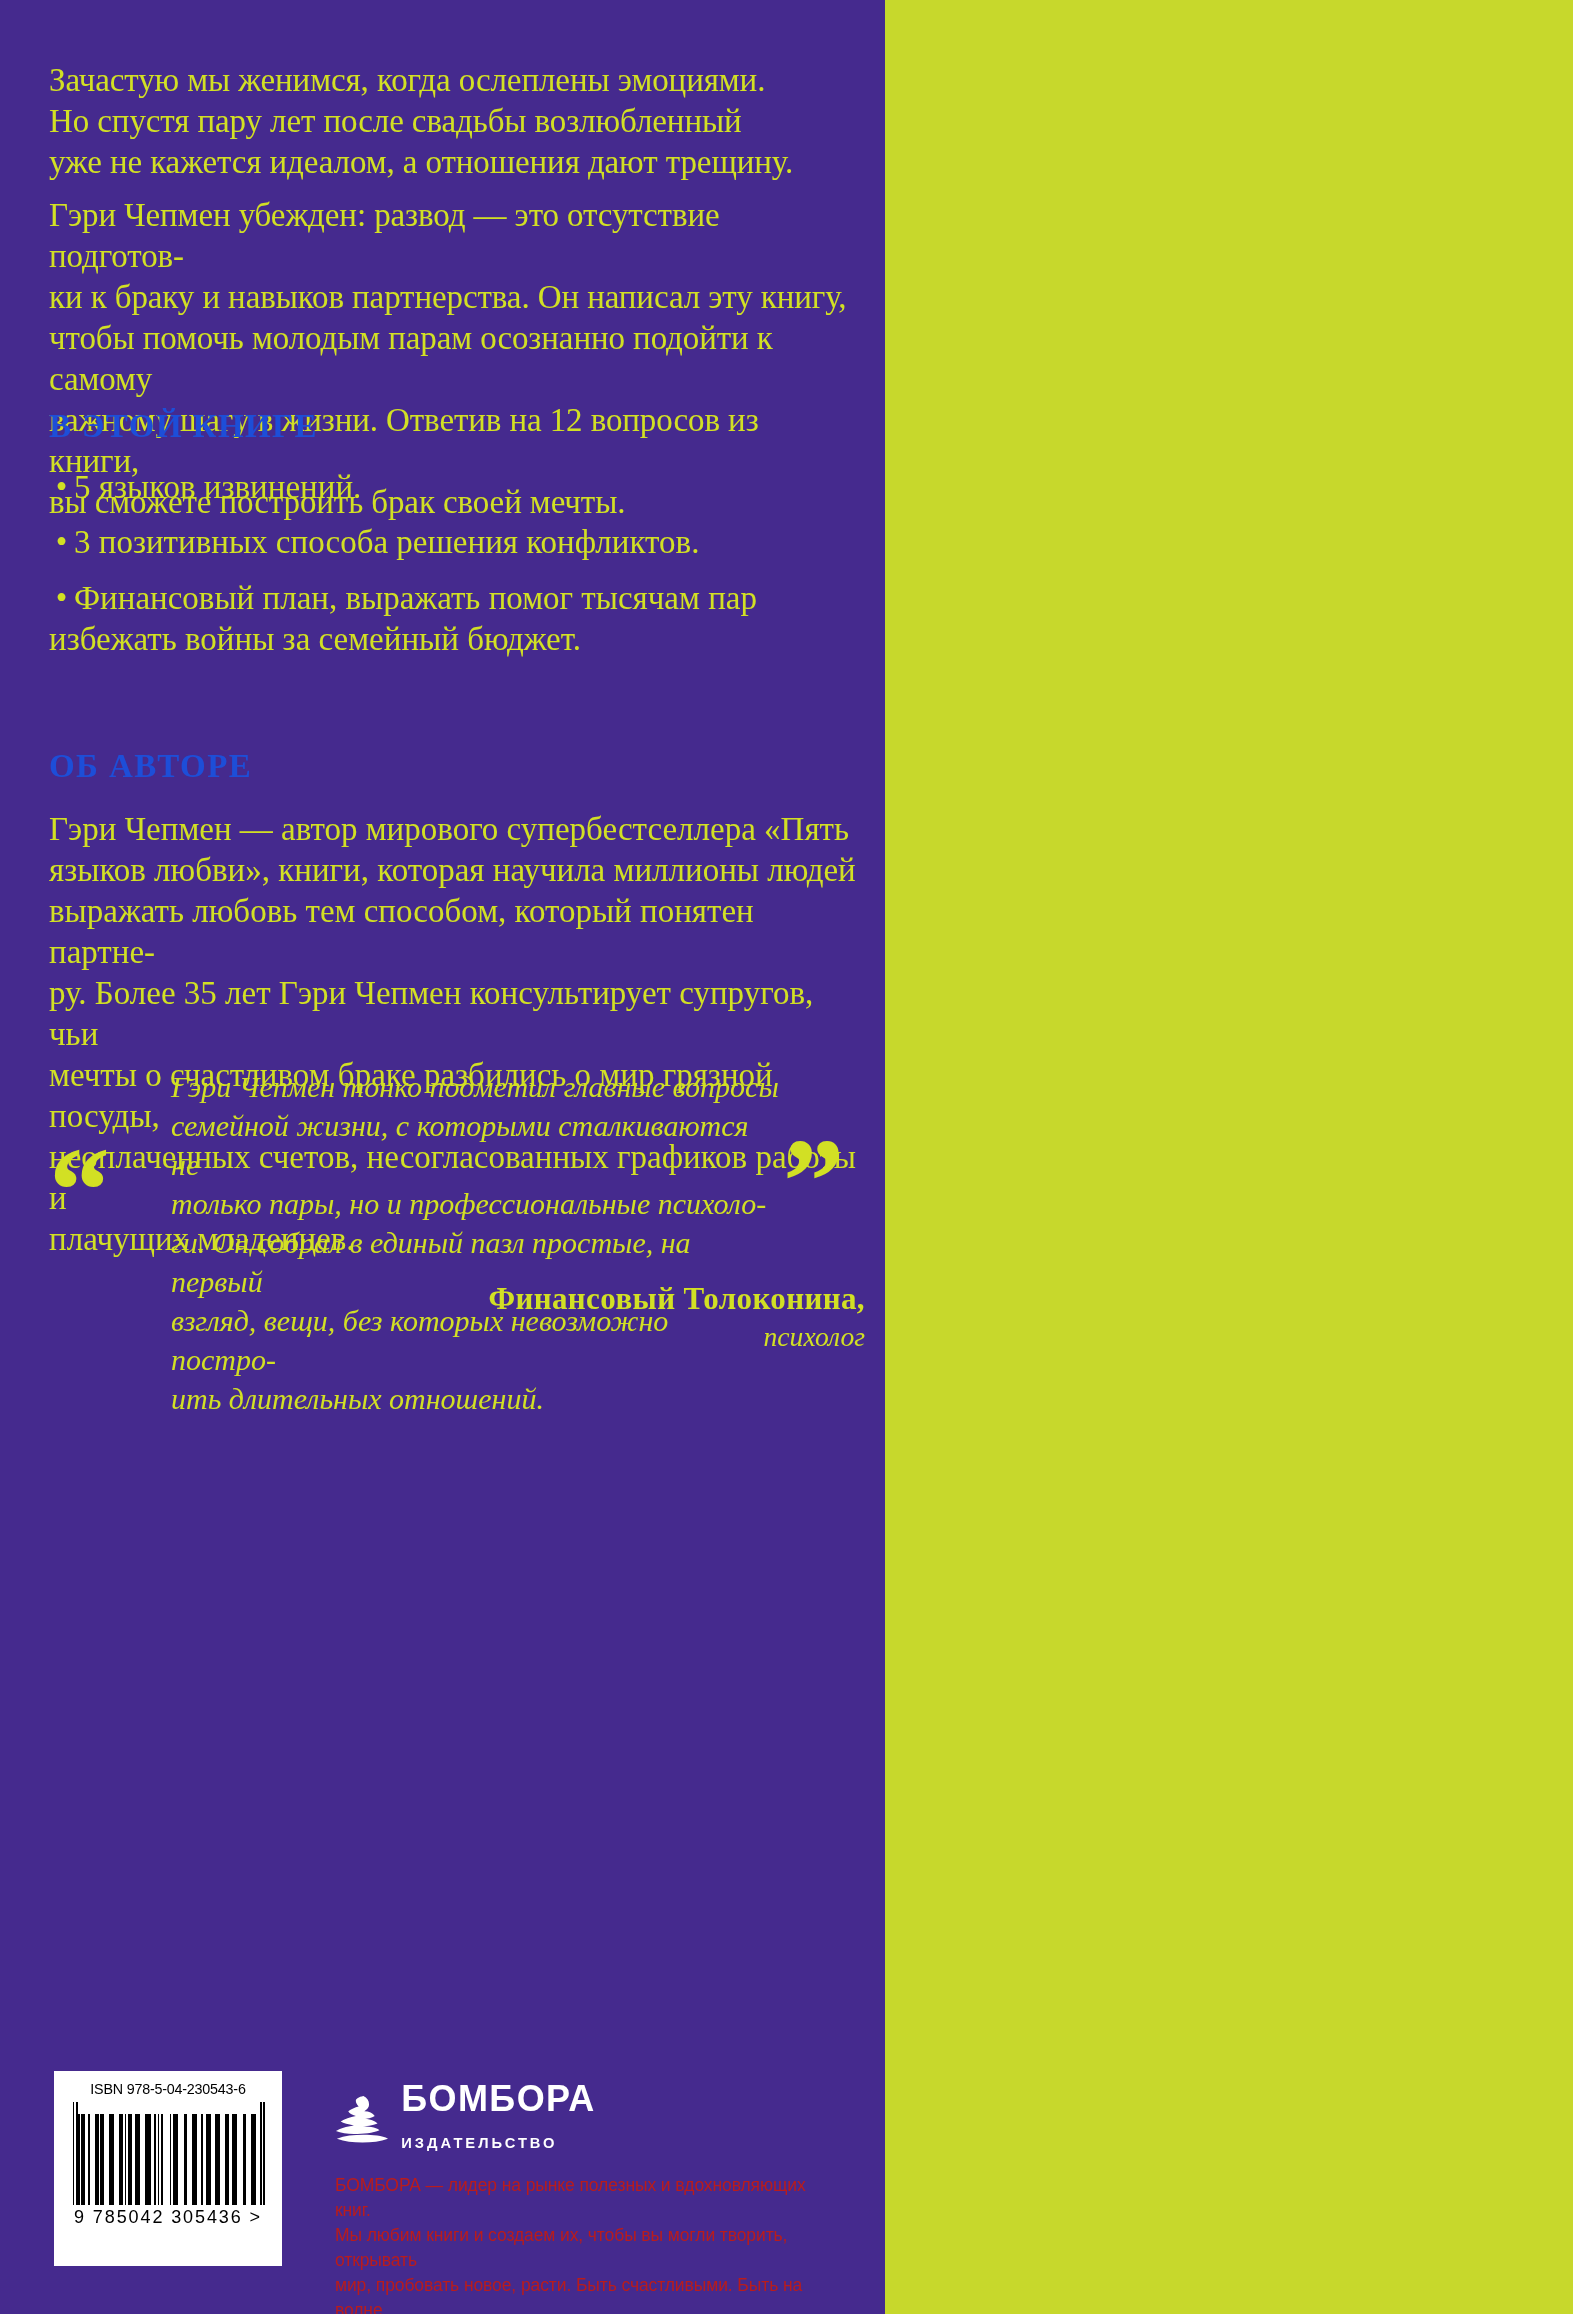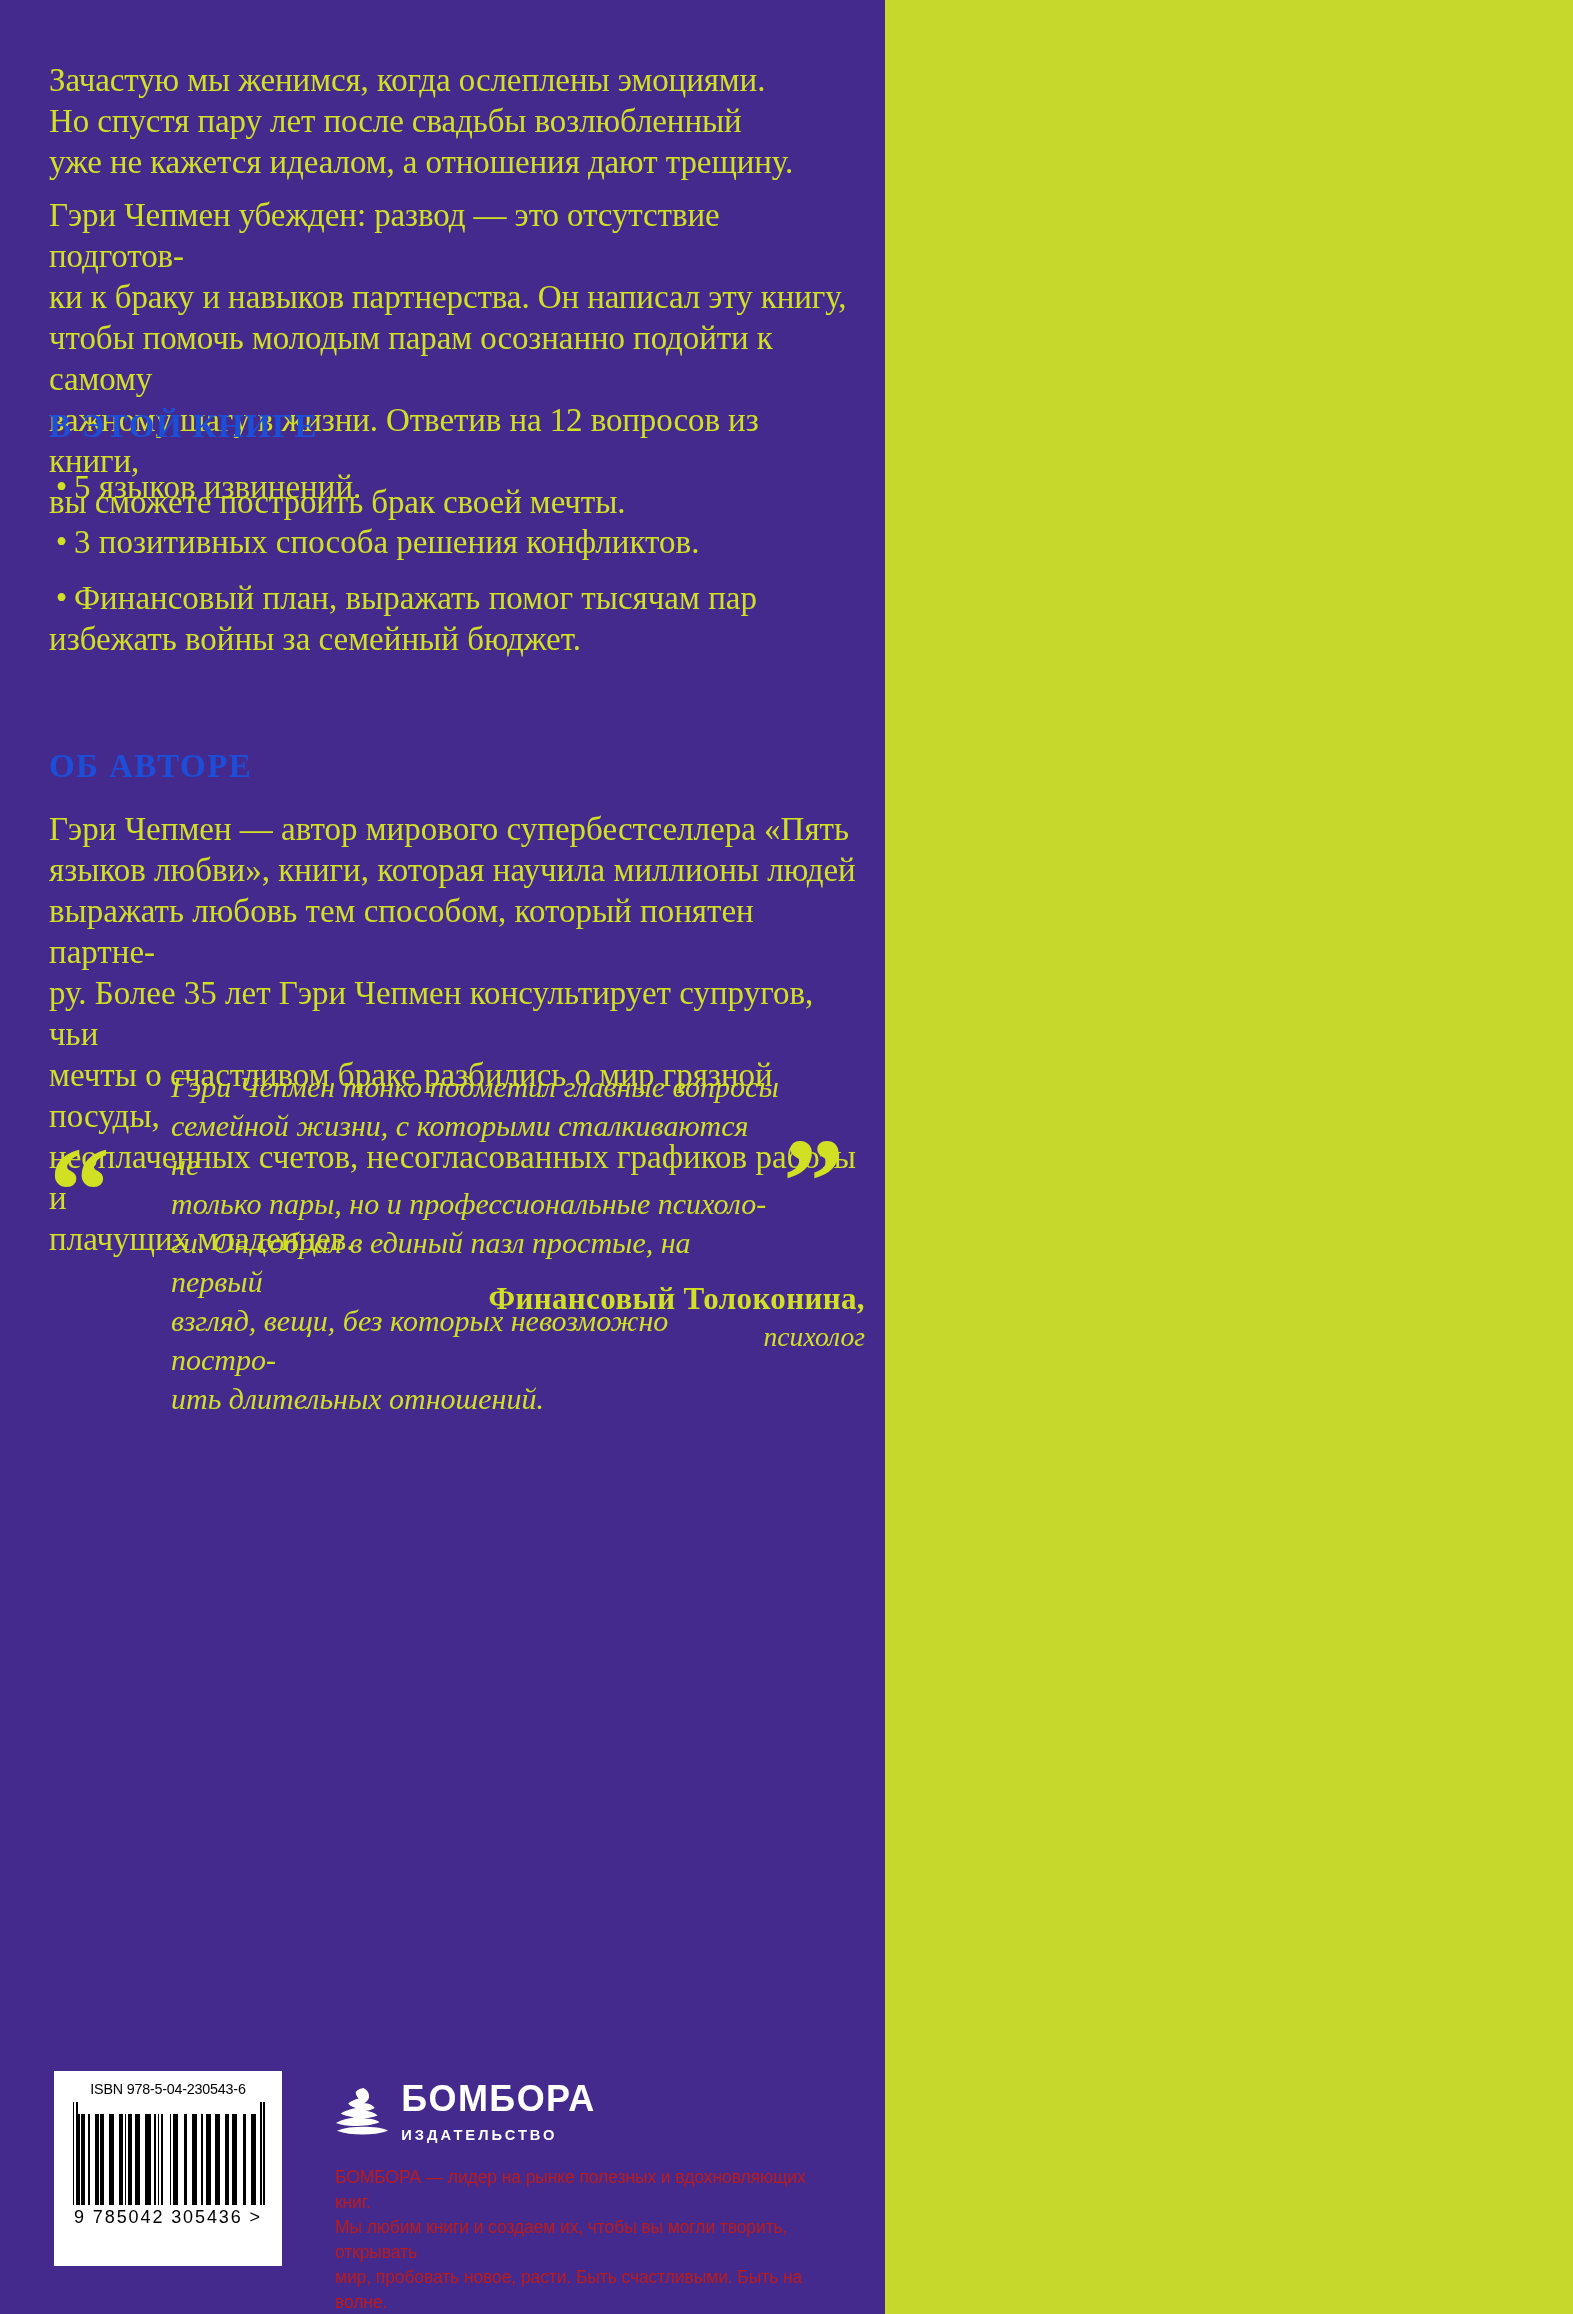--- a/index.html
+++ b/index.html
@@ -173,7 +173,7 @@
     line-height:17px;
     letter-spacing:3px;
     color:#ffffff;
-    margin-top:10px;
+    margin-top:18px;
   }
   .pub-tagline{
     margin-top:21px;

